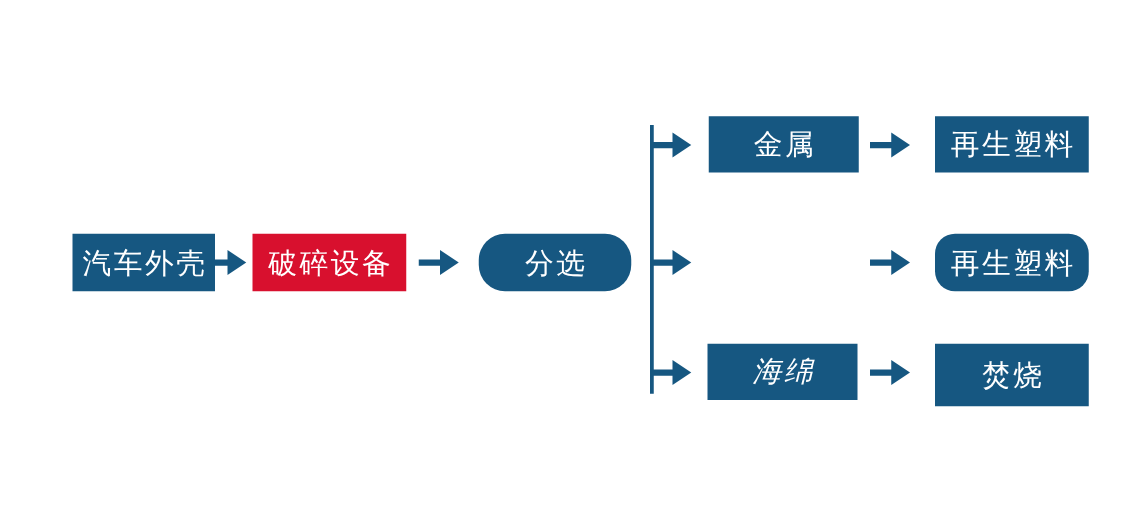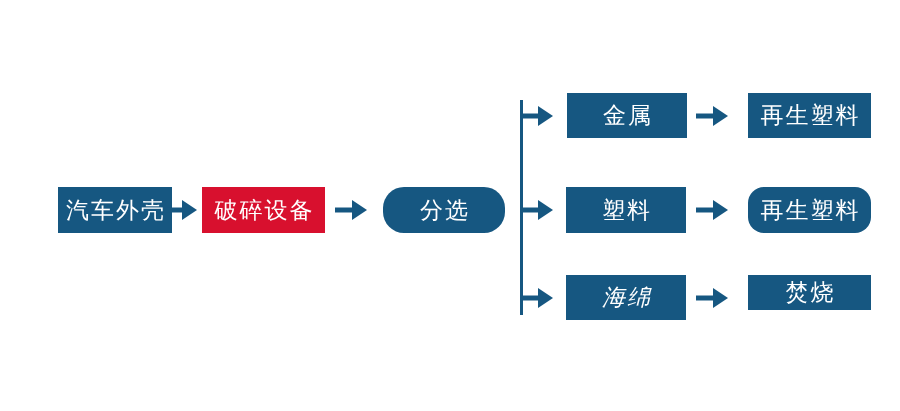--- a/index.html
+++ b/index.html
@@ -109,9 +109,6 @@
     <span>再生塑料</span>
   </div>
 
-  <div class="node" style="left:566px; top:187px; width:120px; height:46px;">
-    <span>塑料</span>
-  </div>
   <svg class="arrow" style="left:695px; top:197px;" width="34" height="26" viewBox="0 0 34 26">
     <line x1="1" y1="13" x2="21" y2="13"></line>
     <polygon points="18,3 33,13 18,23"></polygon>

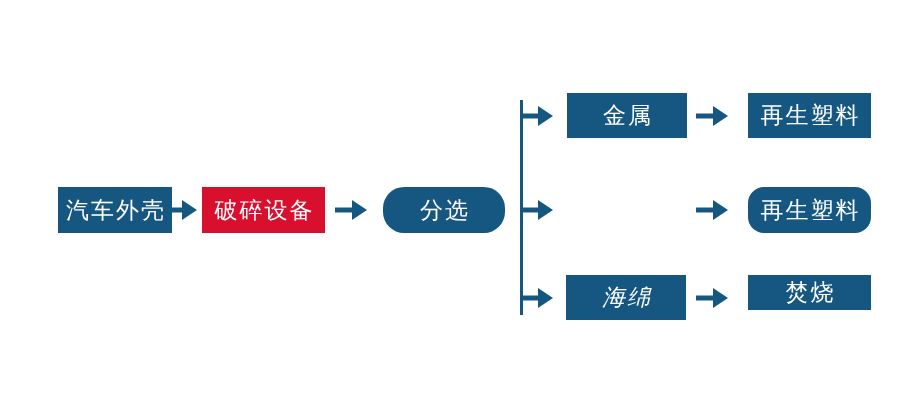--- a/index.html
+++ b/index.html
@@ -124,7 +124,7 @@
     <line x1="1" y1="13" x2="21" y2="13"></line>
     <polygon points="18,3 33,13 18,23"></polygon>
   </svg>
-  <div class="node" style="left:748px; top:275px; width:123px; height:35px;">
+  <div class="node" style="left:748px; top:275px; width:123px; height:50px;">
     <span>焚烧</span>
   </div>
 

